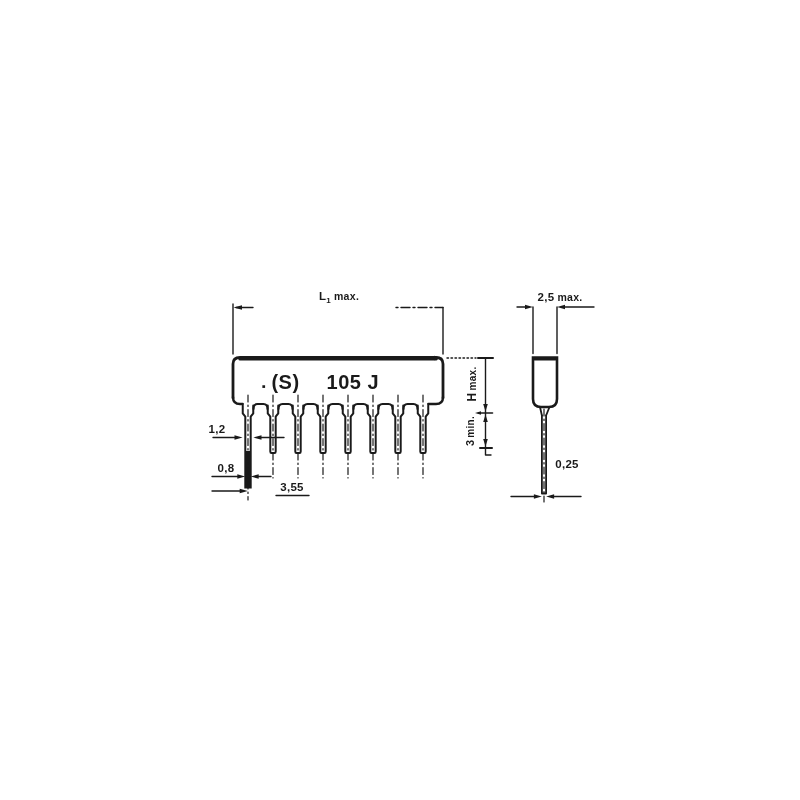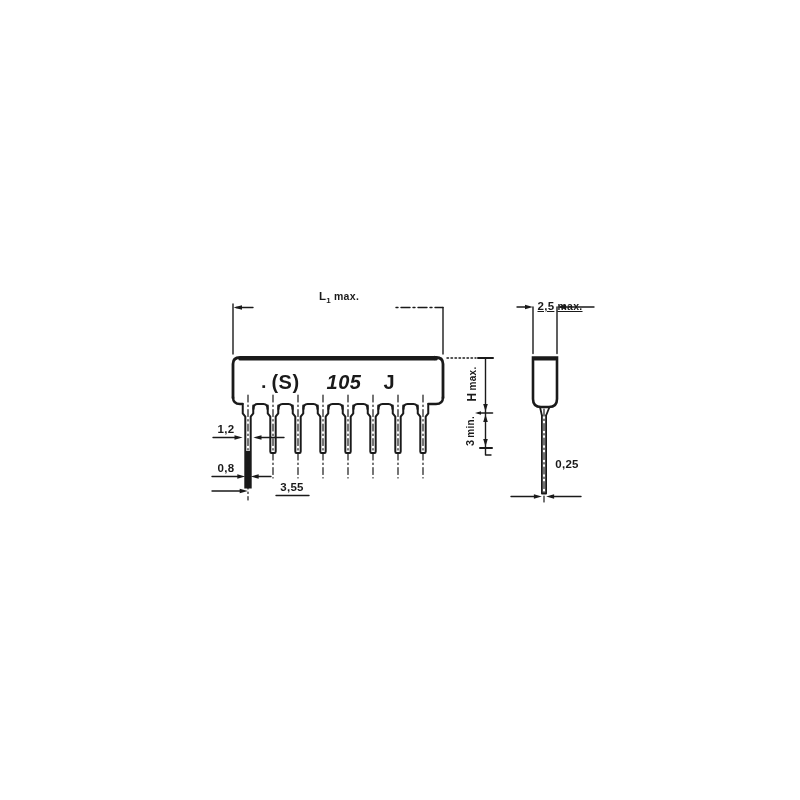--- a/index.html
+++ b/index.html
@@ -130,7 +130,7 @@
 
   <div class="lbl" style="left:339px;top:296px;"><span>L</span><sub>1</sub><span class="unit">max.</span></div>
 
-  <div class="lbl" style="left:560px;top:306px;text-decoration:underline;"><span>2,5</span><span class="unit">max.</span></div>
+  <div class="lbl" style="left:560px;top:297px;"><span>2,5</span><span class="unit">max.</span></div>
 
   <div class="lbl rot" style="left:472px;top:384px;font-size:12px;"><span>H</span><span class="unit">max.</span></div>
 

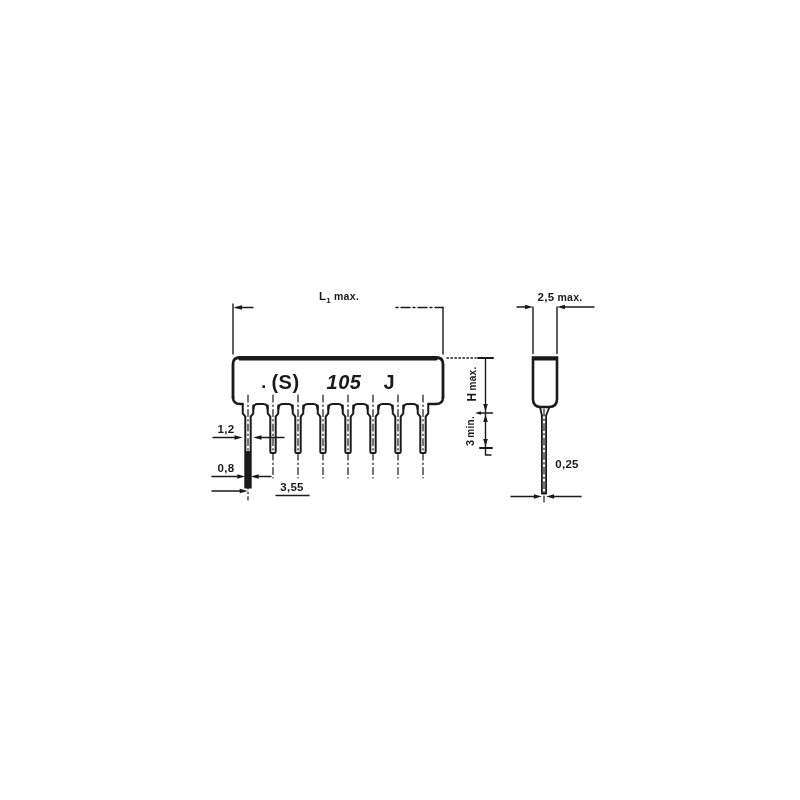--- a/index.html
+++ b/index.html
@@ -16,7 +16,7 @@
            font-weight:bold;font-size:20px;letter-spacing:0.5px;}
   .marking .dot{font-size:11px;margin-right:5px;align-self:center;margin-top:6px;}
   .marking .p1{margin-right:27px;}
-  .marking .p2{margin-right:22px;font-style:italic;}
+  .marking .p2{margin-right:6px;}
 </style>
 </head>
 <body>

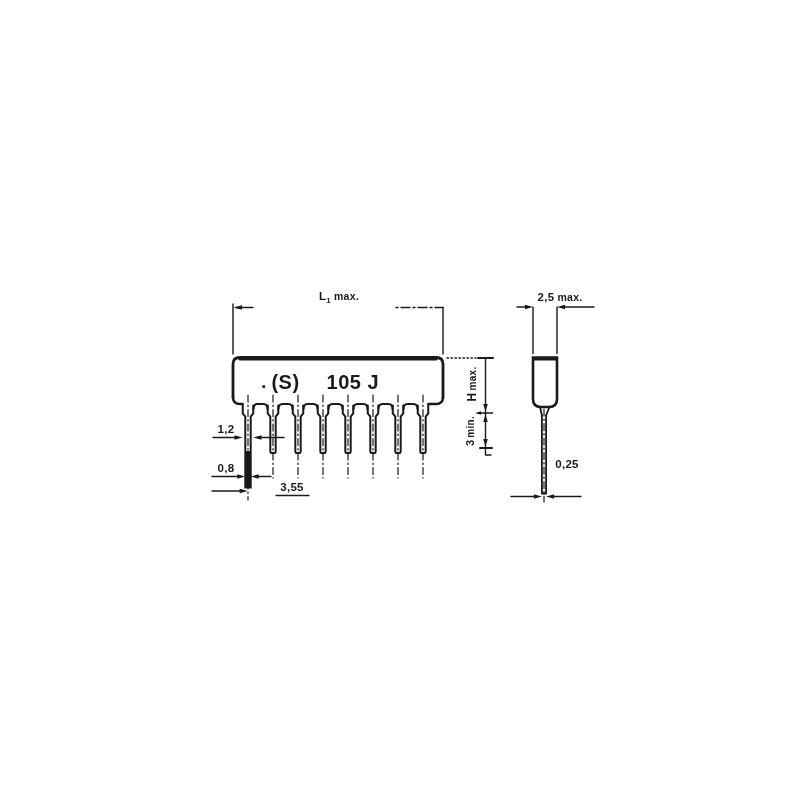--- a/index.html
+++ b/index.html
@@ -136,7 +136,7 @@
 
   <div class="lbl rot" style="left:470px;top:431px;font-size:11px;"><span>3</span><span class="unit">min.</span></div>
 
-  <div class="lbl" style="left:226px;top:429px;">1,2</div>
+  <div class="lbl" style="left:217px;top:429px;">1,2</div>
 
   <div class="lbl" style="left:226px;top:468px;">0,8</div>
 

